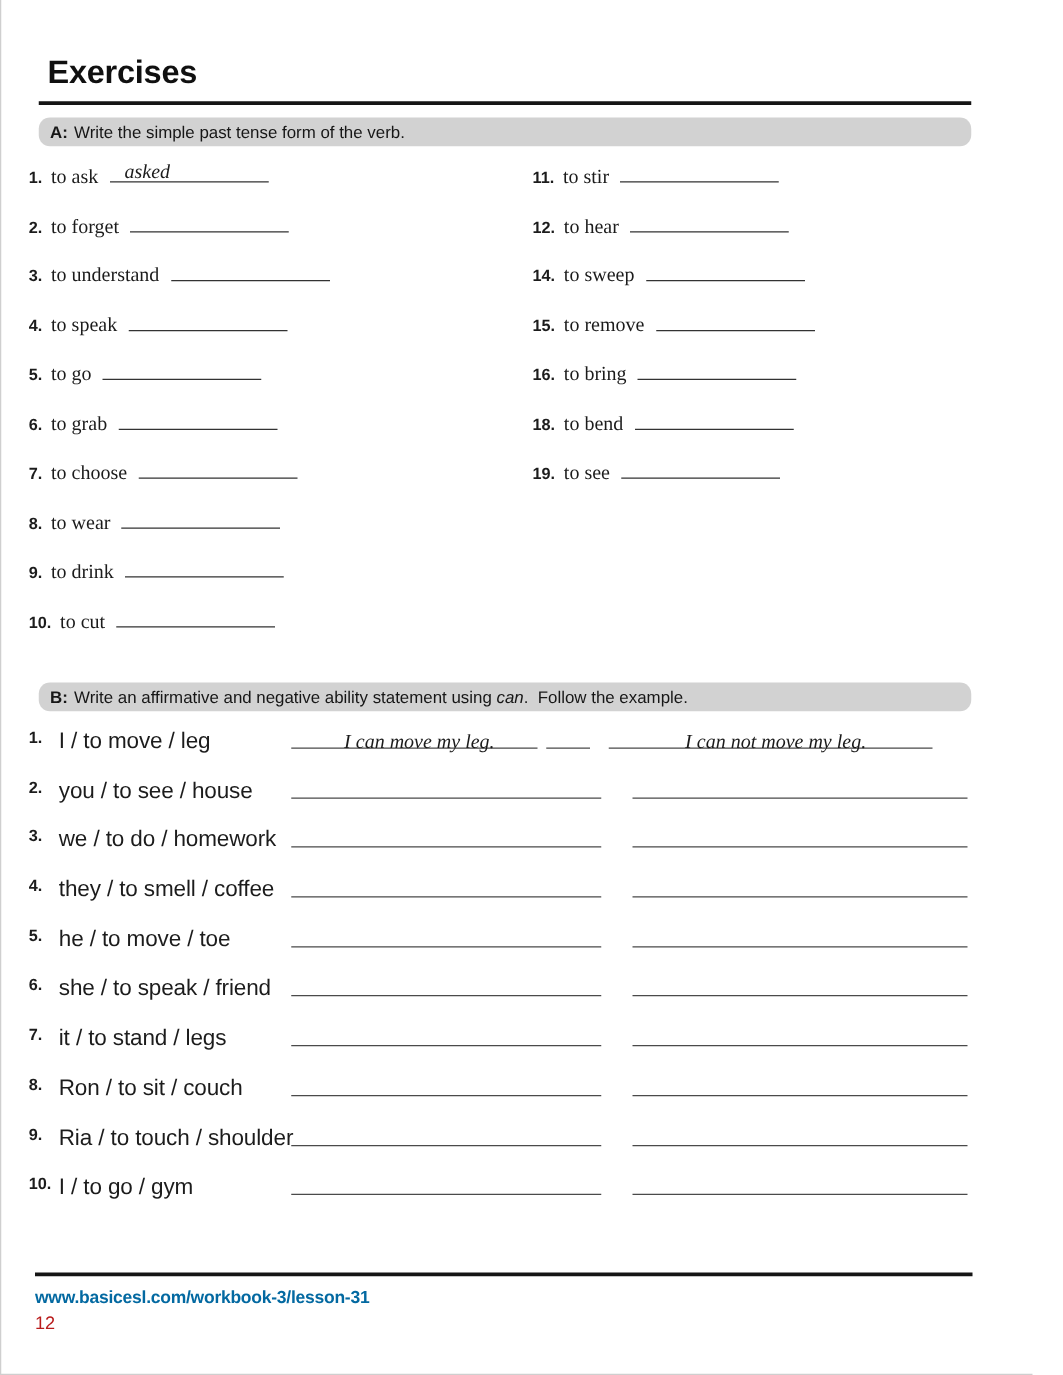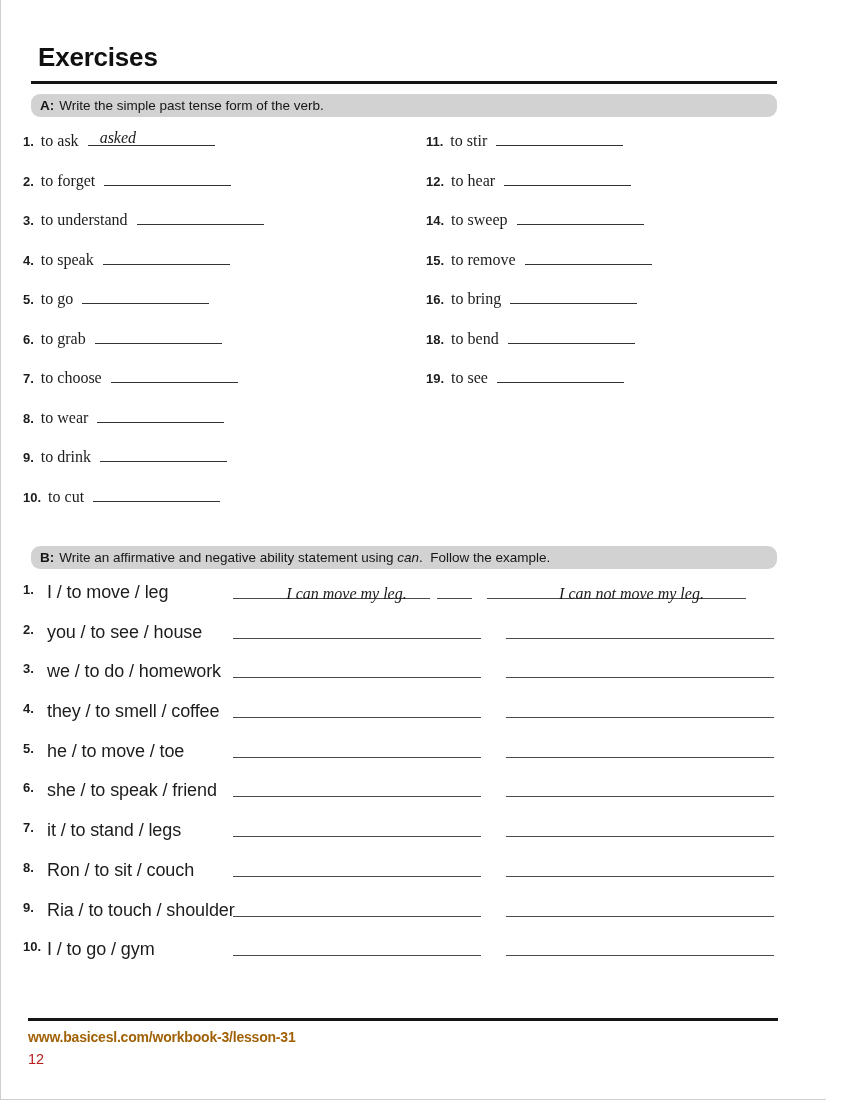--- a/index.html
+++ b/index.html
@@ -59,7 +59,7 @@
   .ex-short { left:414px; width:35px; }
   .ex-b2 { left:464px; width:259px; }
   .bans {
-    position:absolute; left:15px; width:100%; bottom:-4px; text-align:center; white-space:nowrap;
+    position:absolute; left:4px; width:100%; bottom:-4px; text-align:center; white-space:nowrap;
     font-family:"Liberation Serif", serif; font-style:italic; font-size:16px; color:#1b1b1b;
   }
 

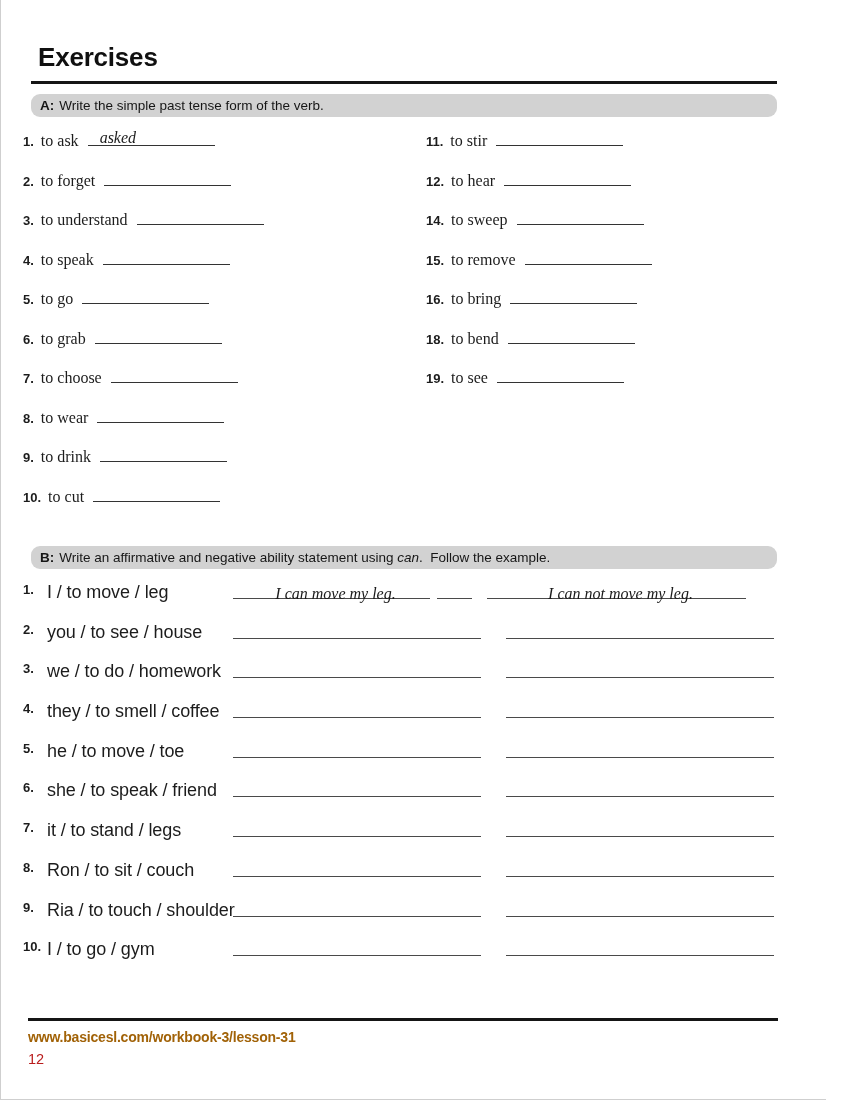--- a/index.html
+++ b/index.html
@@ -63,7 +63,7 @@
     font-family:"Liberation Serif", serif; font-style:italic; font-size:16px; color:#1b1b1b;
   }
 
-  .footer-url { position:absolute; left:27px; top:1029px; font-size:14px; font-weight:700; color:#a16207; letter-spacing:-0.2px; }
+  .footer-url { position:absolute; left:27px; top:1029px; font-size:14px; font-weight:700; color:#0369a1; letter-spacing:-0.2px; }
   .page-num  { position:absolute; left:27px; top:1051px; font-size:14.5px; color:#b91c1c; }
 </style>
 </head>

